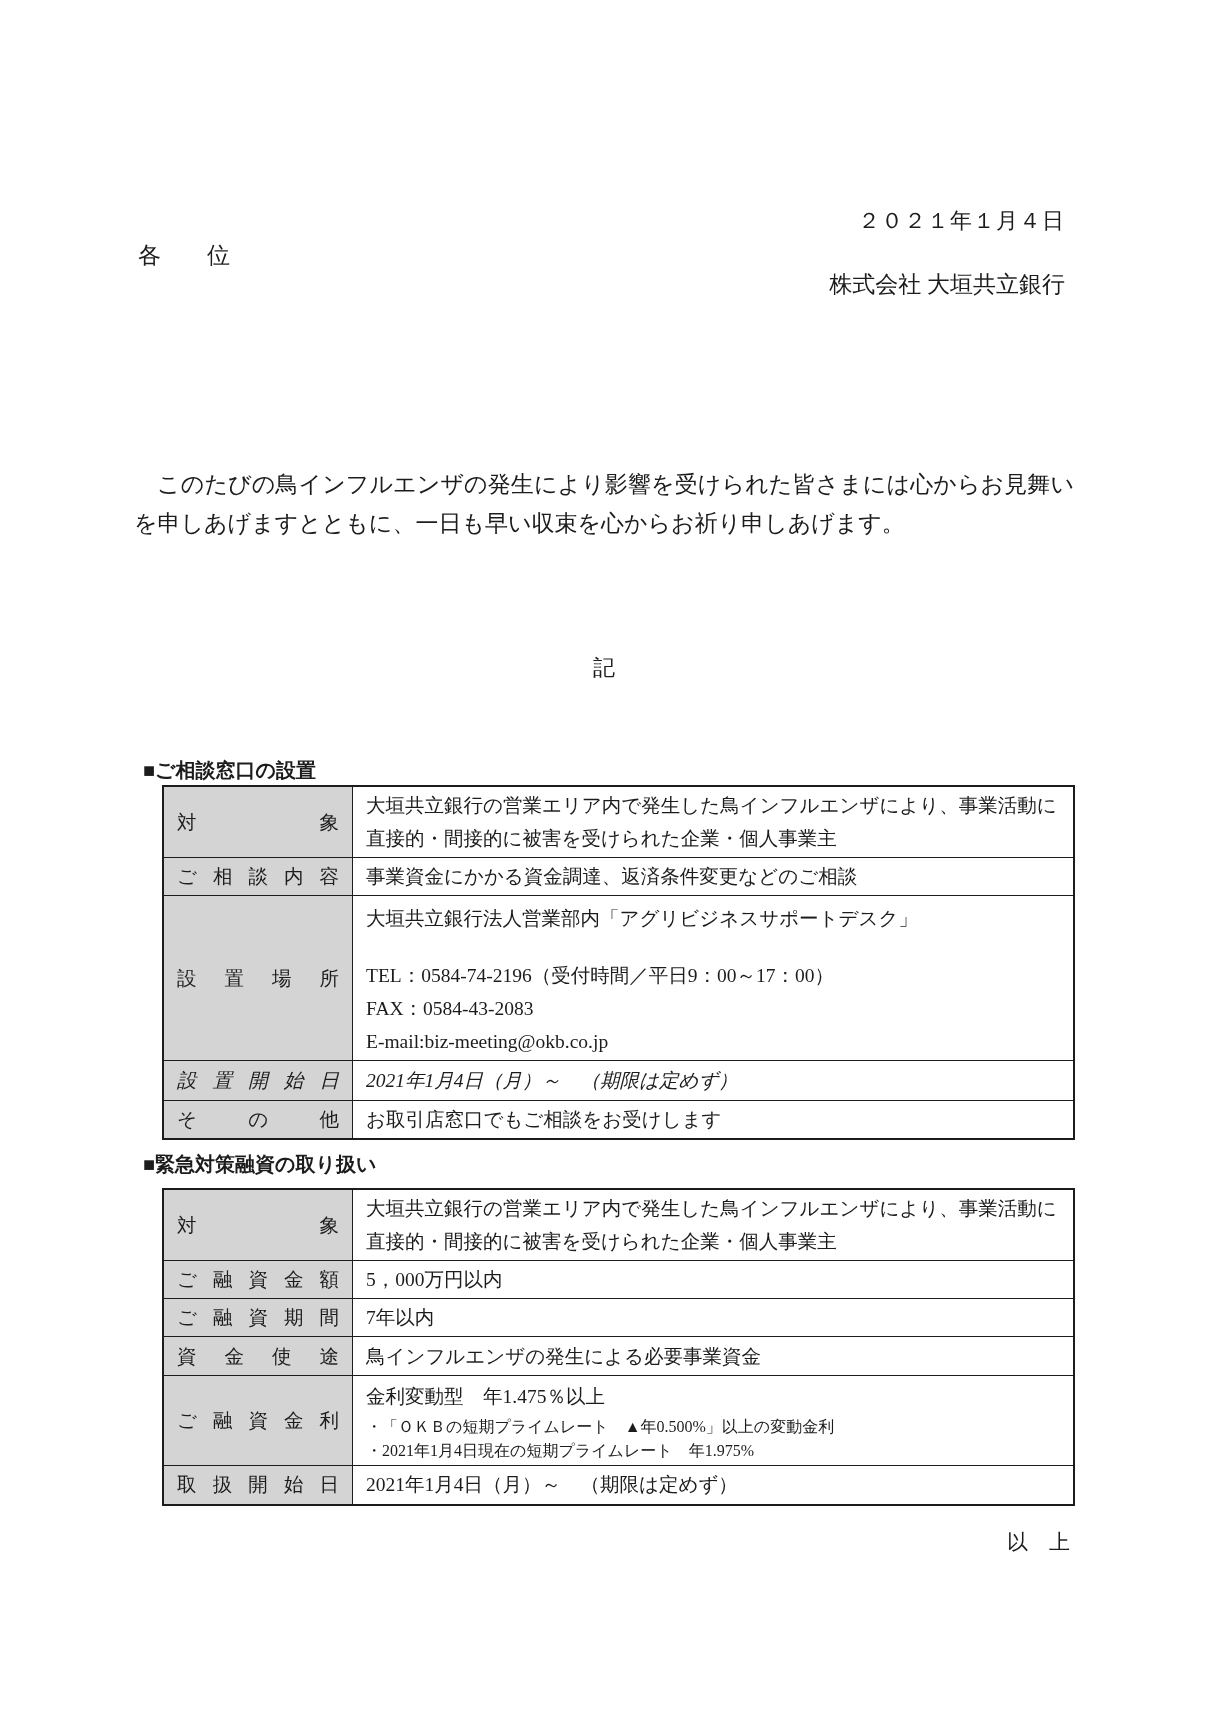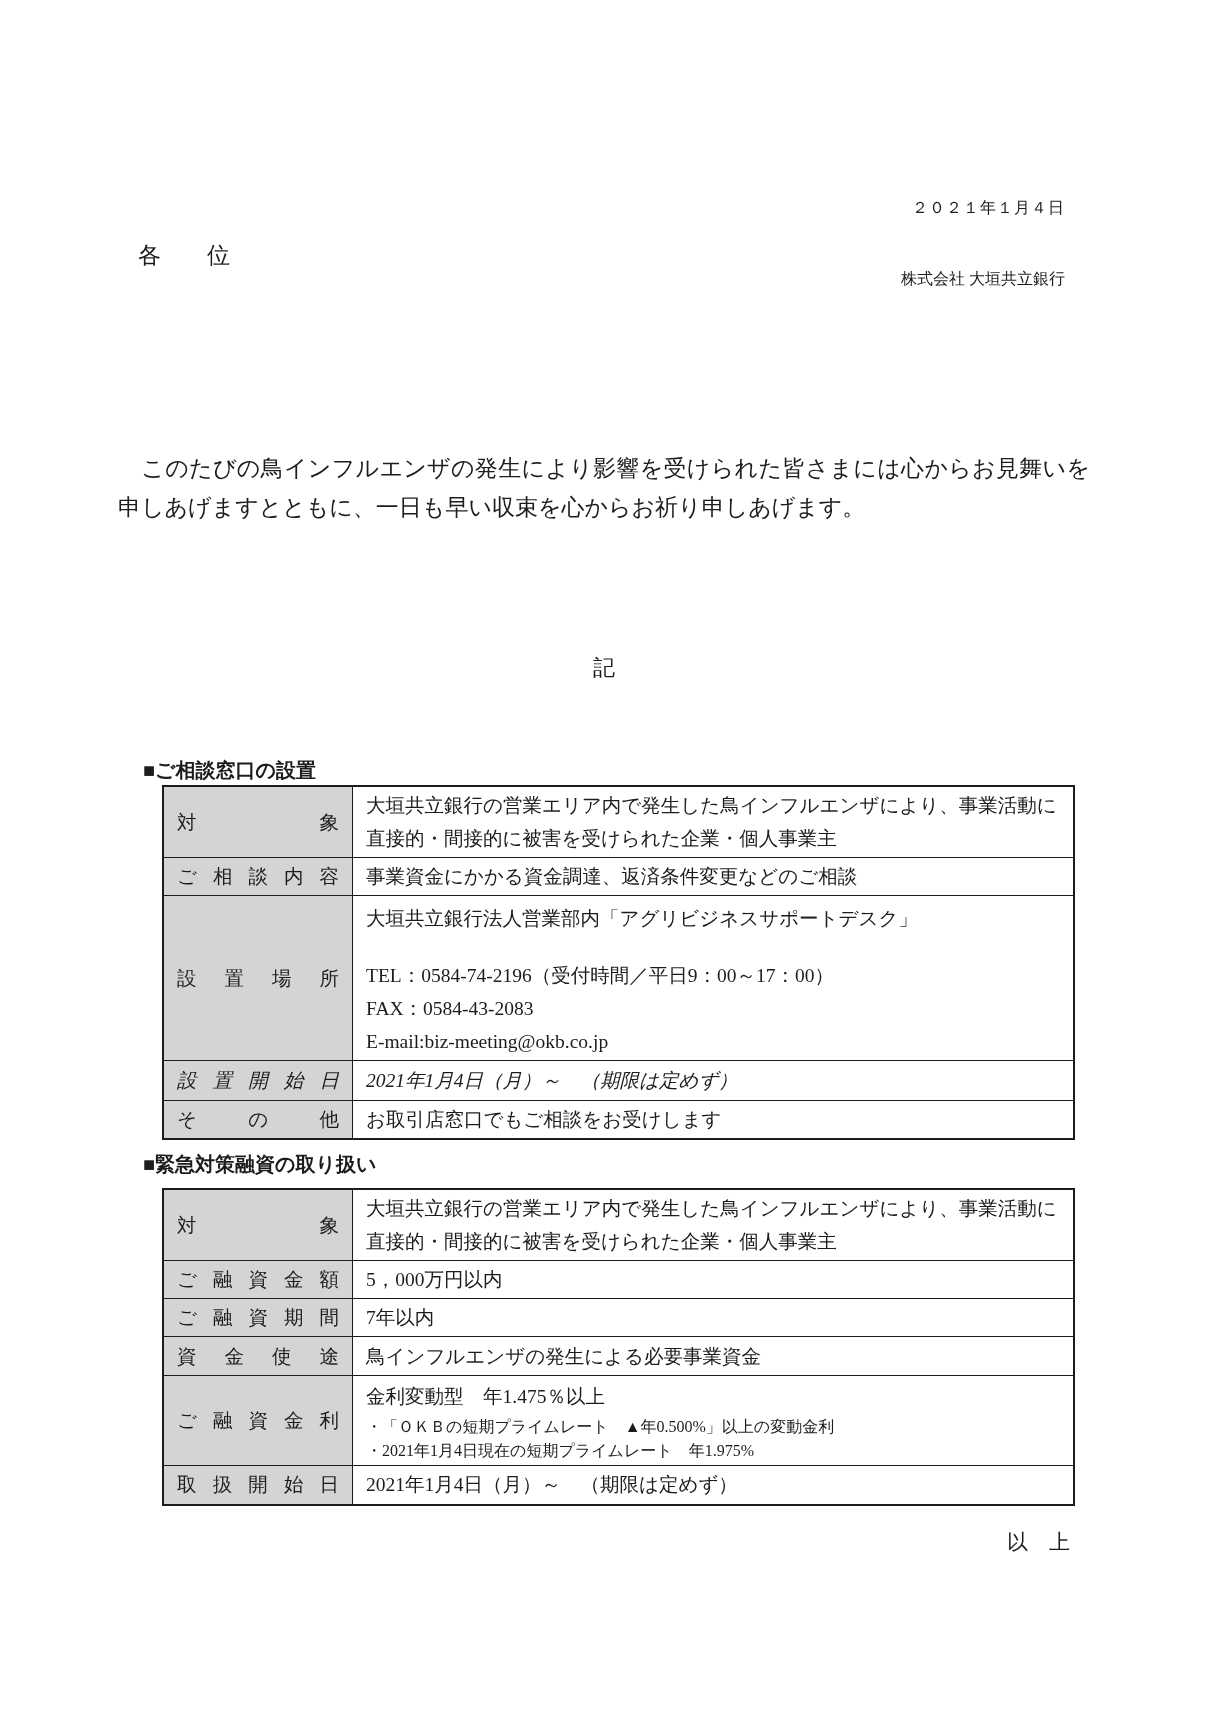--- a/index.html
+++ b/index.html
@@ -21,7 +21,7 @@
   }
   .gothic{font-family:"Liberation Sans","DejaVu Sans",sans-serif;}
 
-  .date-line{position:absolute;top:198px;right:145px;font-size:16px;letter-spacing:1px;}
+  .date-line{position:absolute;top:206px;right:145px;font-size:22px;letter-spacing:1px;}
   .recipient{position:absolute;top:240px;left:138px;font-size:23px;}
   .company{position:absolute;top:269px;right:145px;font-size:16px;}
 

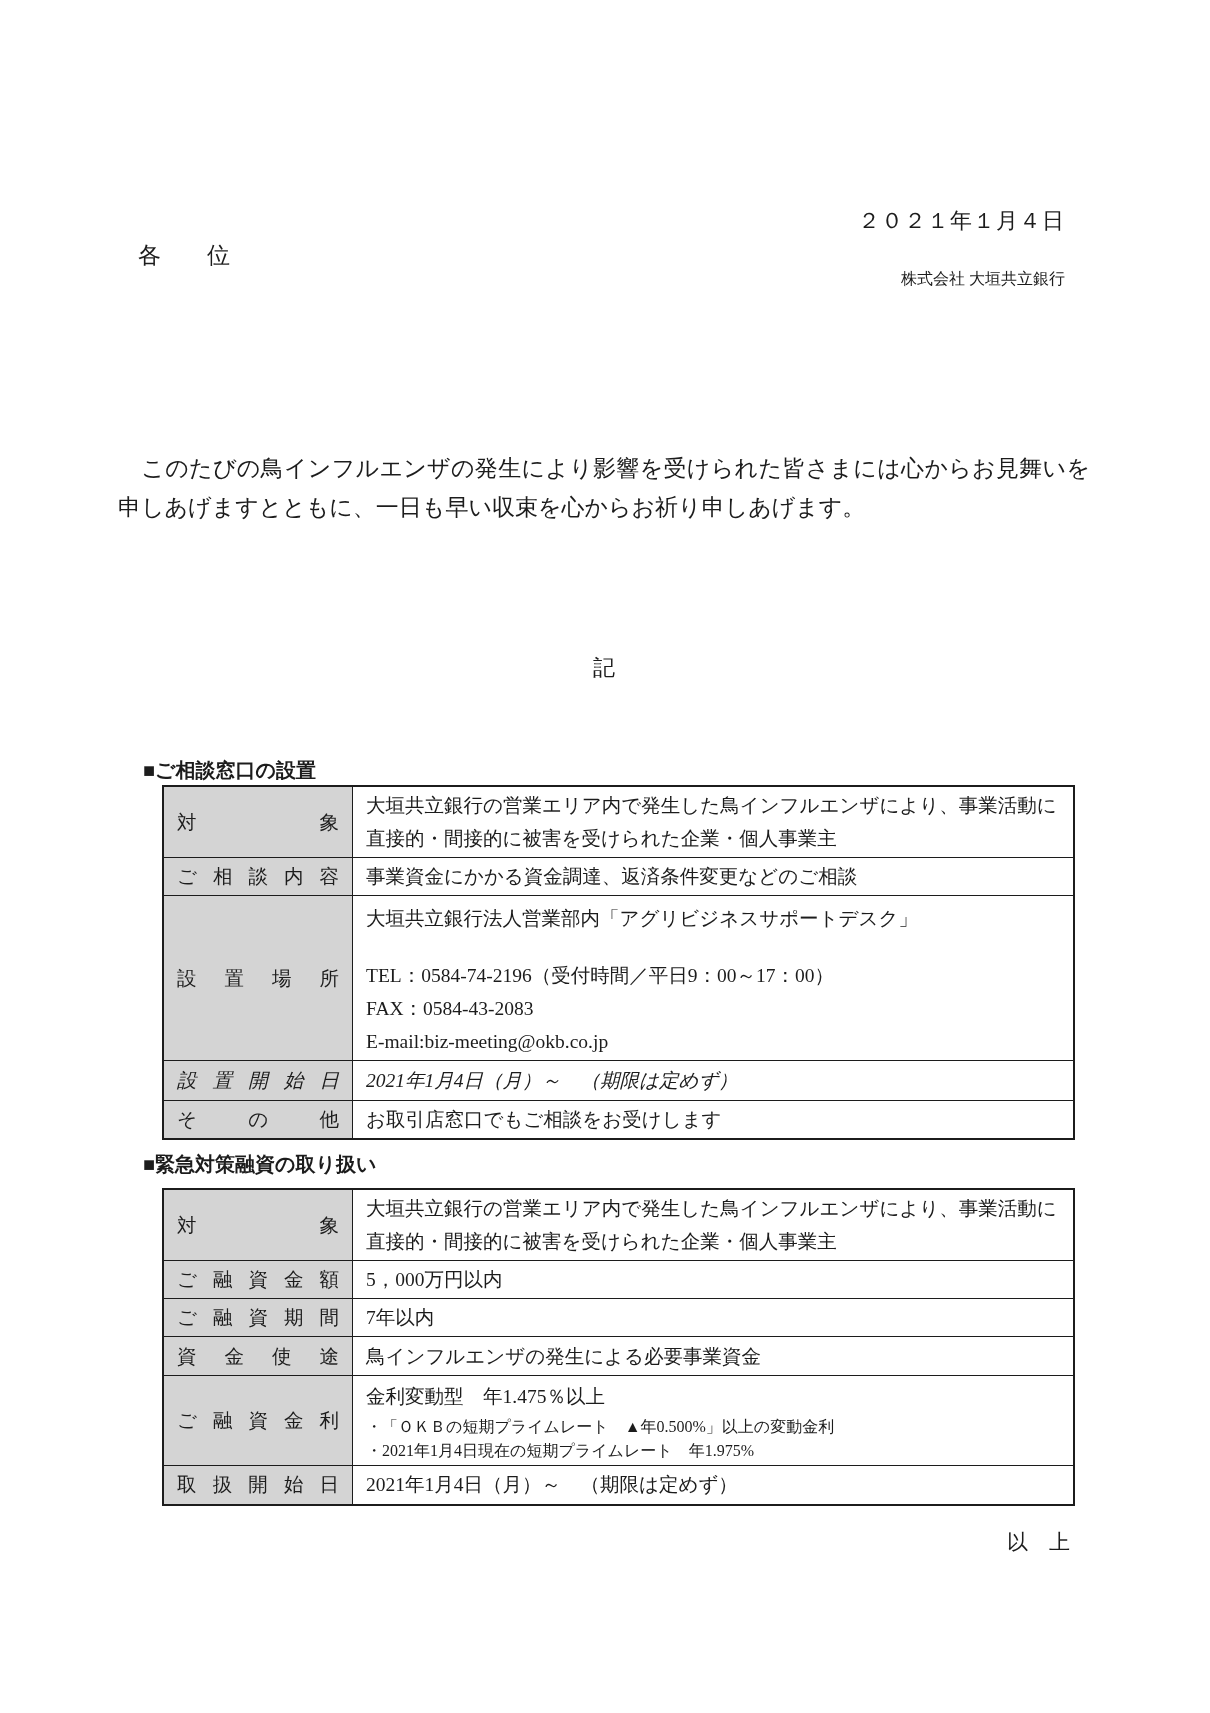--- a/index.html
+++ b/index.html
@@ -23,7 +23,7 @@
 
   .date-line{position:absolute;top:206px;right:145px;font-size:22px;letter-spacing:1px;}
   .recipient{position:absolute;top:240px;left:138px;font-size:23px;}
-  .company{position:absolute;top:269px;right:145px;font-size:16px;}
+  .company{position:absolute;top:269px;right:145px;font-size:23px;}
 
   .doc-title{
     position:absolute;top:316px;left:0;width:1210px;

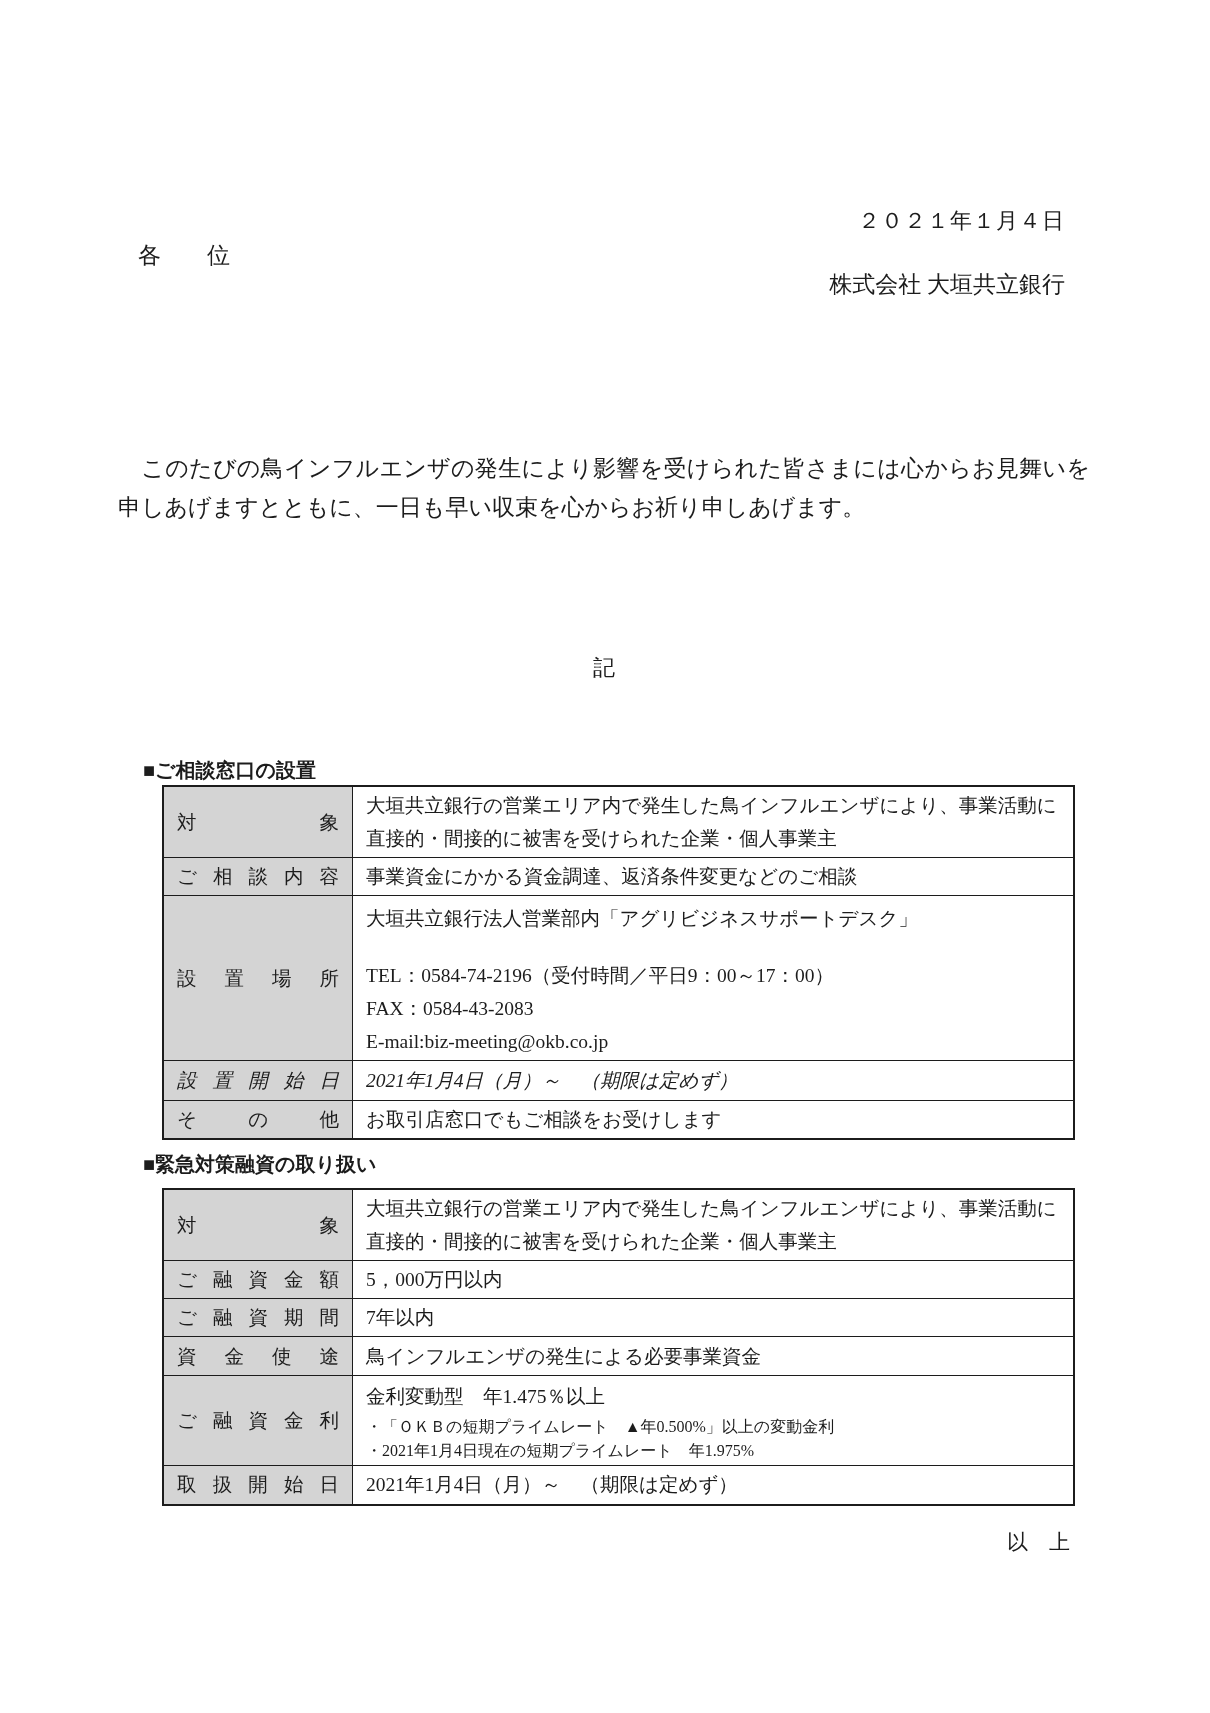--- a/index.html
+++ b/index.html
@@ -34,7 +34,7 @@
     position:absolute;top:450px;left:118px;width:972px;
     font-size:23px;line-height:38.6px;text-align:justify;
   }
-  .body-text p{margin:0;}
+  .body-text p{margin:16px;}
   .body-text p + p{margin-top:6px;}
   .bold-gothic{font-family:"Liberation Sans","DejaVu Sans",sans-serif;font-weight:bold;}
 

